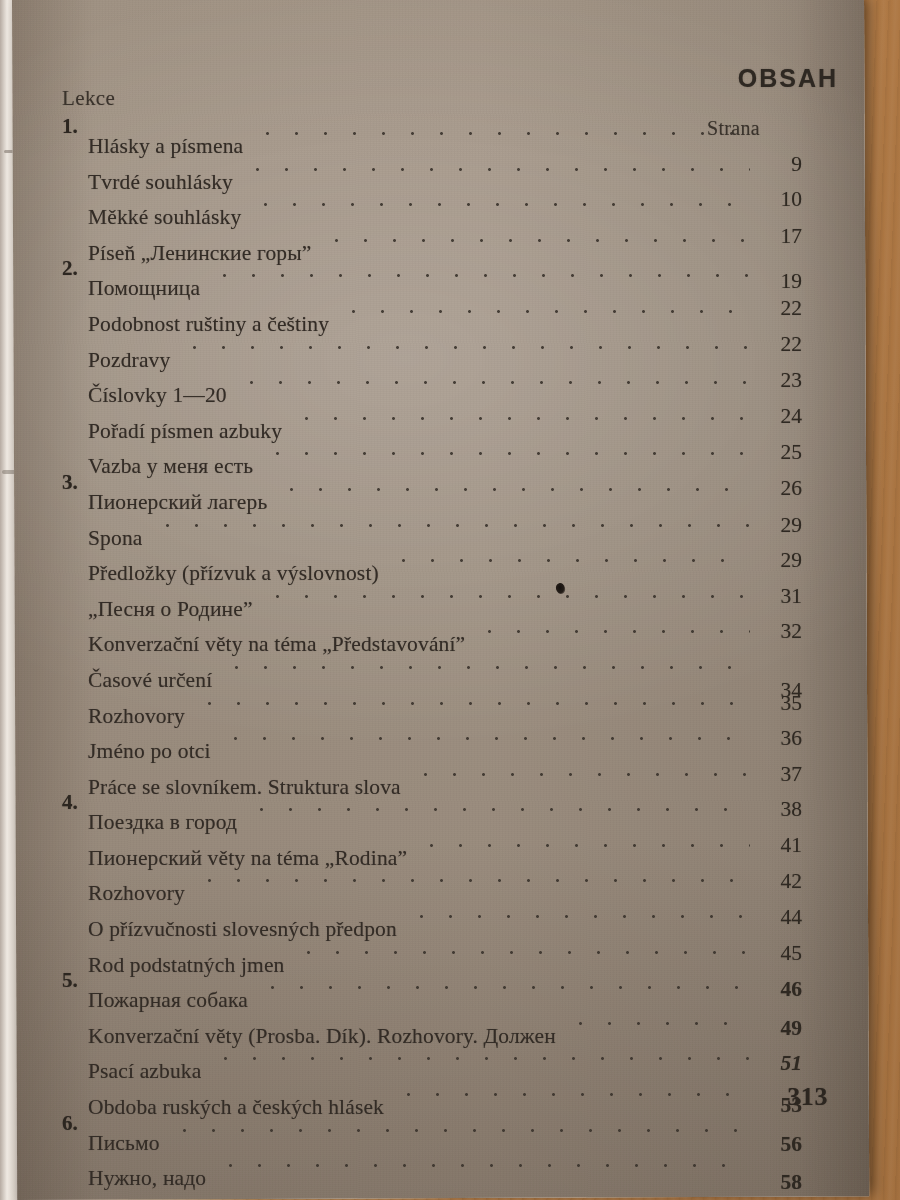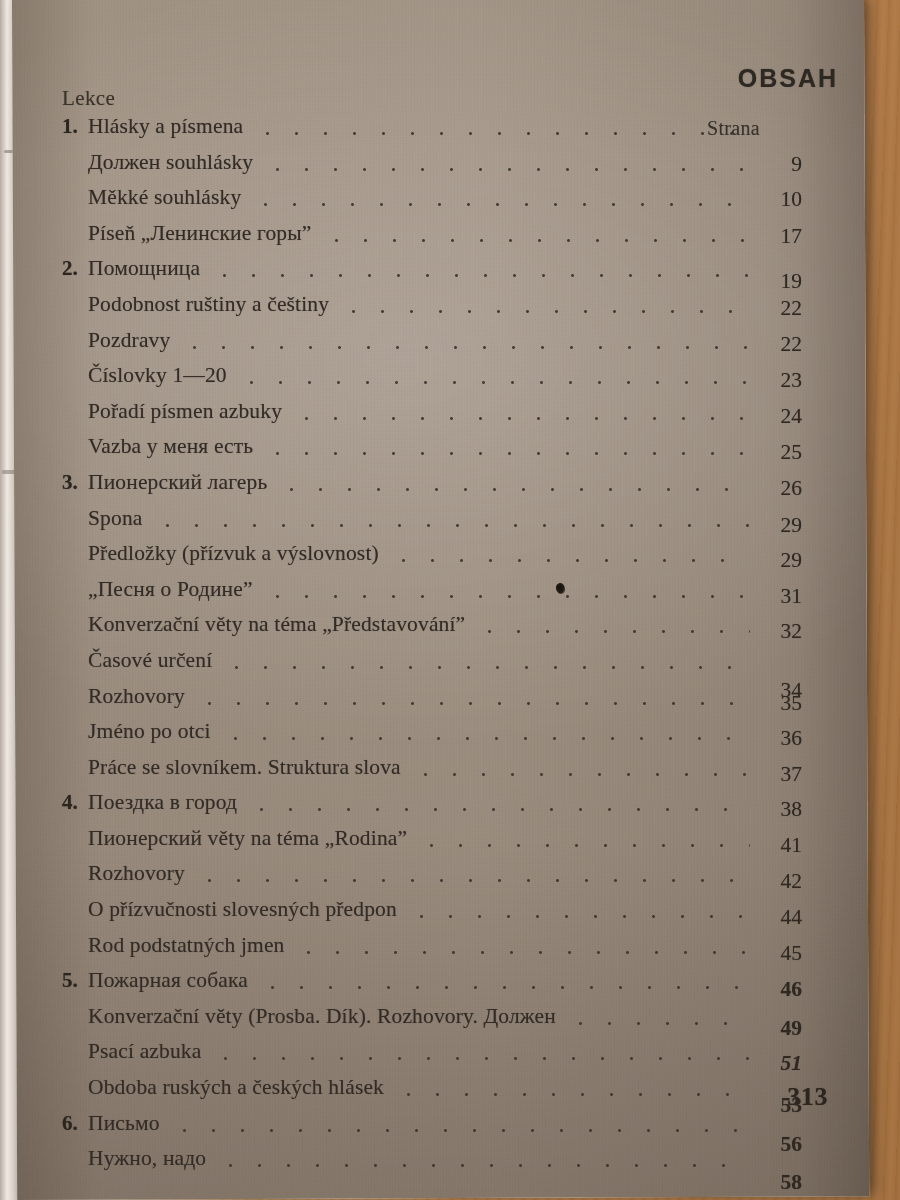--- a/index.html
+++ b/index.html
@@ -127,6 +127,7 @@
     color:#332c26;
     letter-spacing:.15px;
     text-shadow:0 0 .85px rgba(55,47,40,.45);
+    margin-top:20px;
   }
 
   .leader{

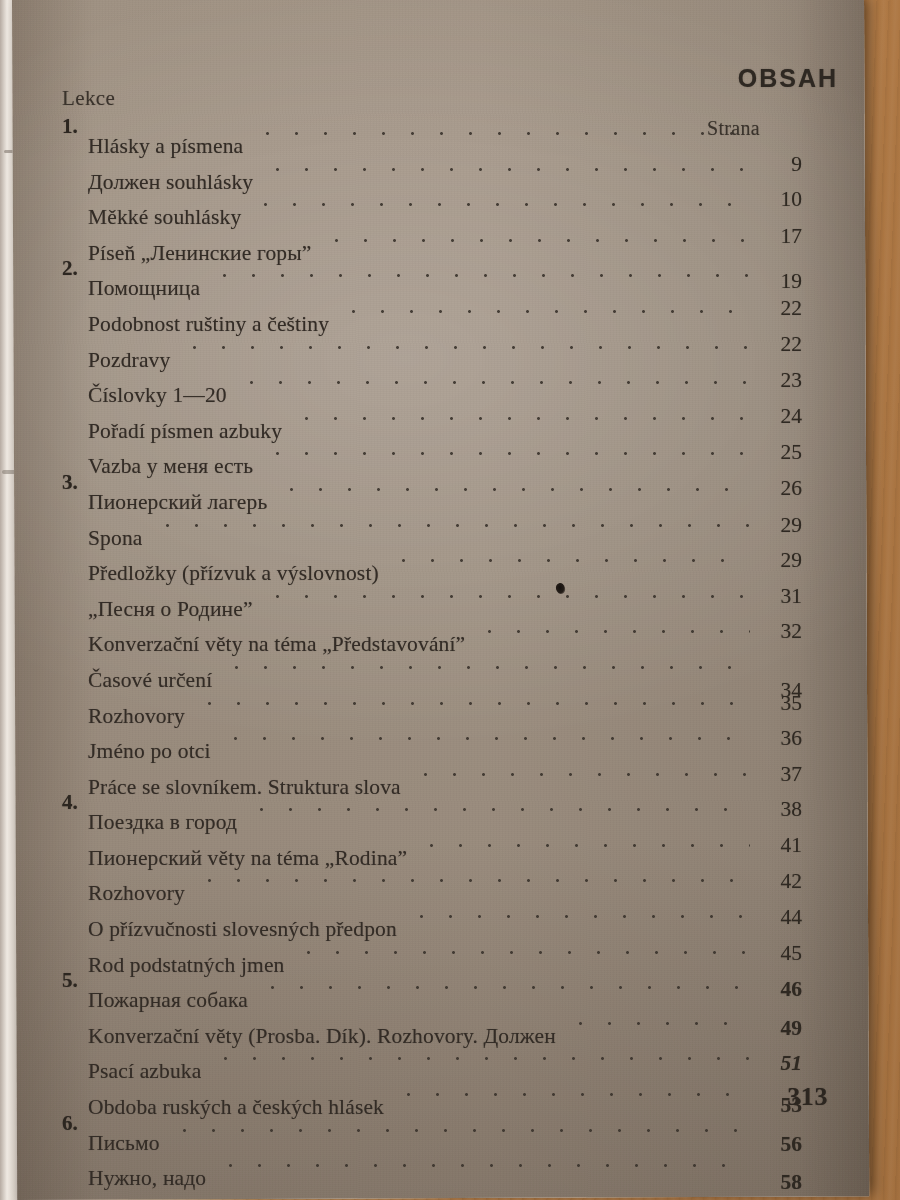--- a/index.html
+++ b/index.html
@@ -260,7 +260,7 @@
         </div>
         <div class="row">
           <span class="num blank"></span>
-          <span class="title">Должен souhlásky</span>
+          <span class="title">Tvrdé souhlásky</span>
           <span class="leader"></span>
           <span class="page-no">9</span>
         </div>

